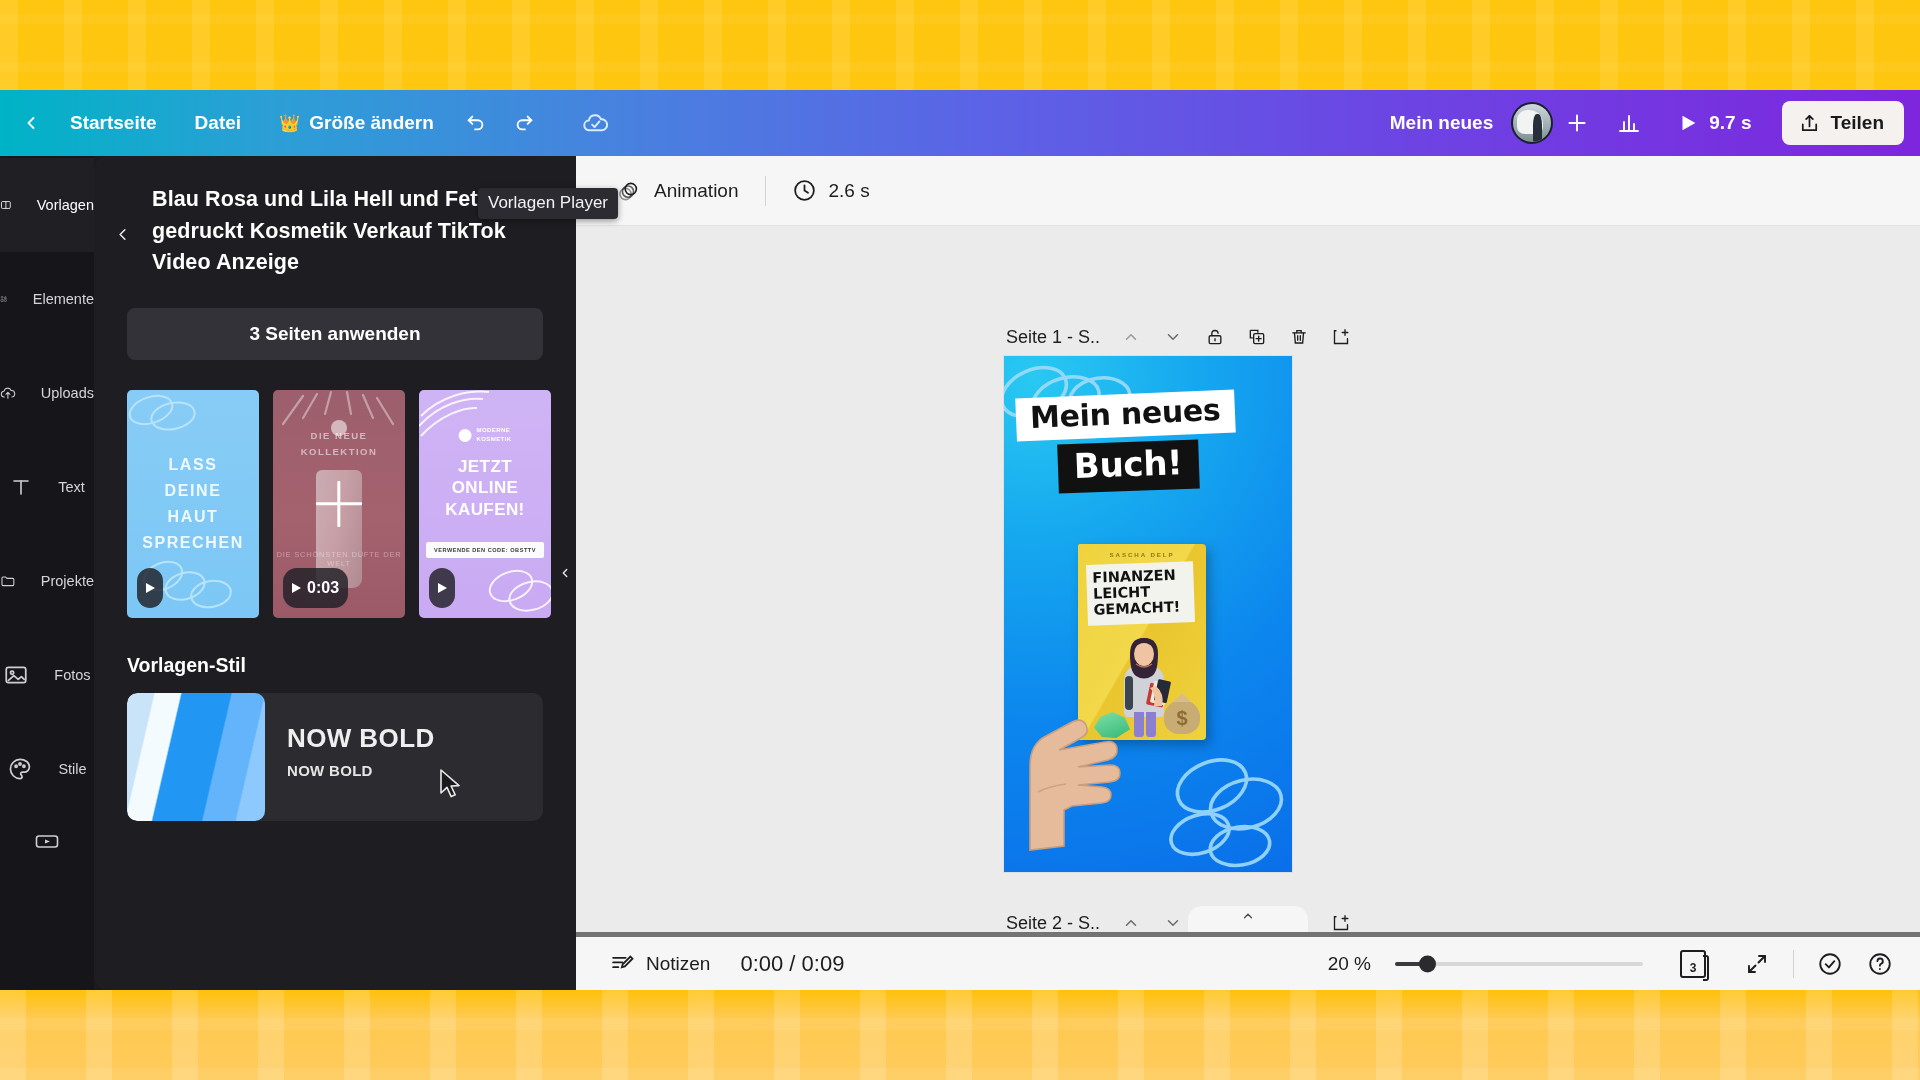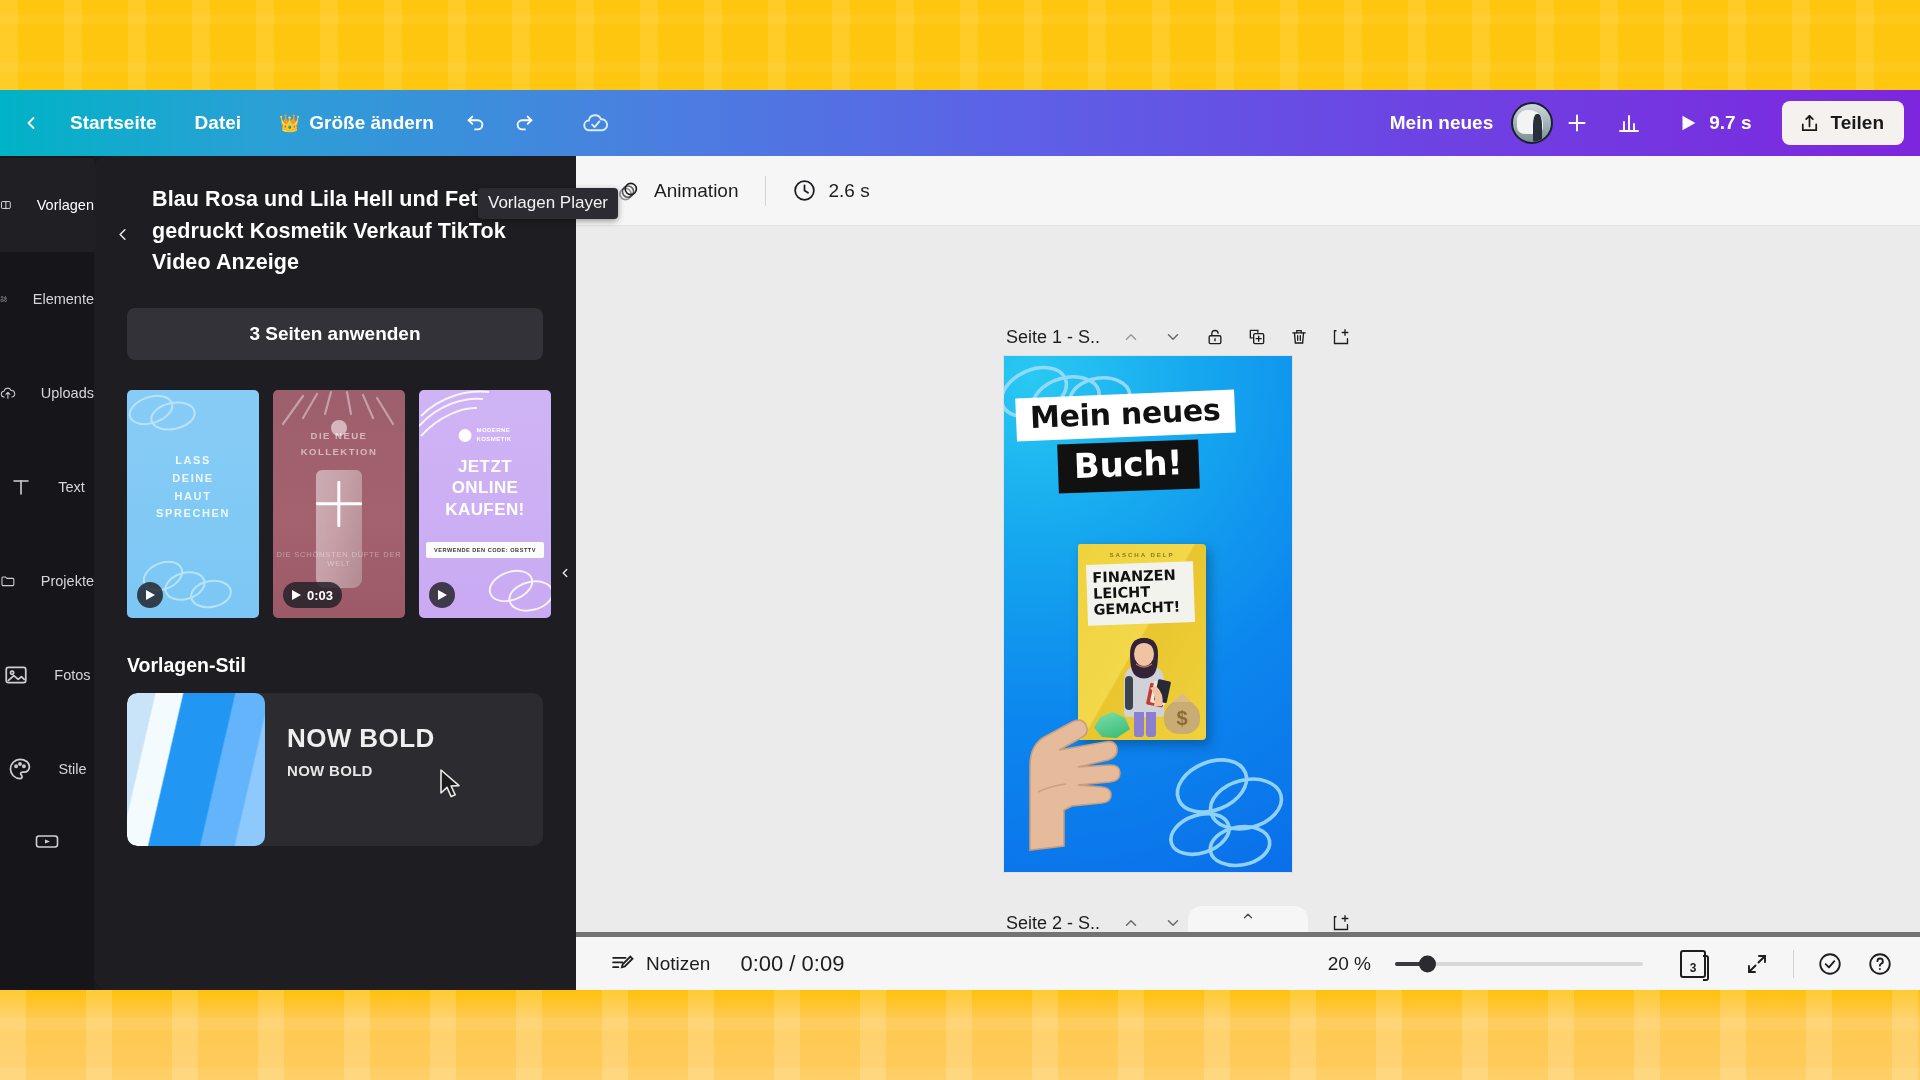--- a/index.html
+++ b/index.html
@@ -162,7 +162,7 @@
   .t1 .lines { position:absolute; inset:0; }
   .t1 .txt {
     position:absolute; left:0; right:0; top: 62px; text-align:center;
-    color:#eef8ff; font-size: 11px; font-weight: 700; letter-spacing: 1.6px; line-height: 1.62;
+    color:#eef8ff; font-size: 16px; font-weight: 700; letter-spacing: 1.6px; line-height: 1.62;
   }
   
   .t2 { background: linear-gradient(180deg,#9d5f6d 0%, #a4616e 55%, #9c5a68 100%); }

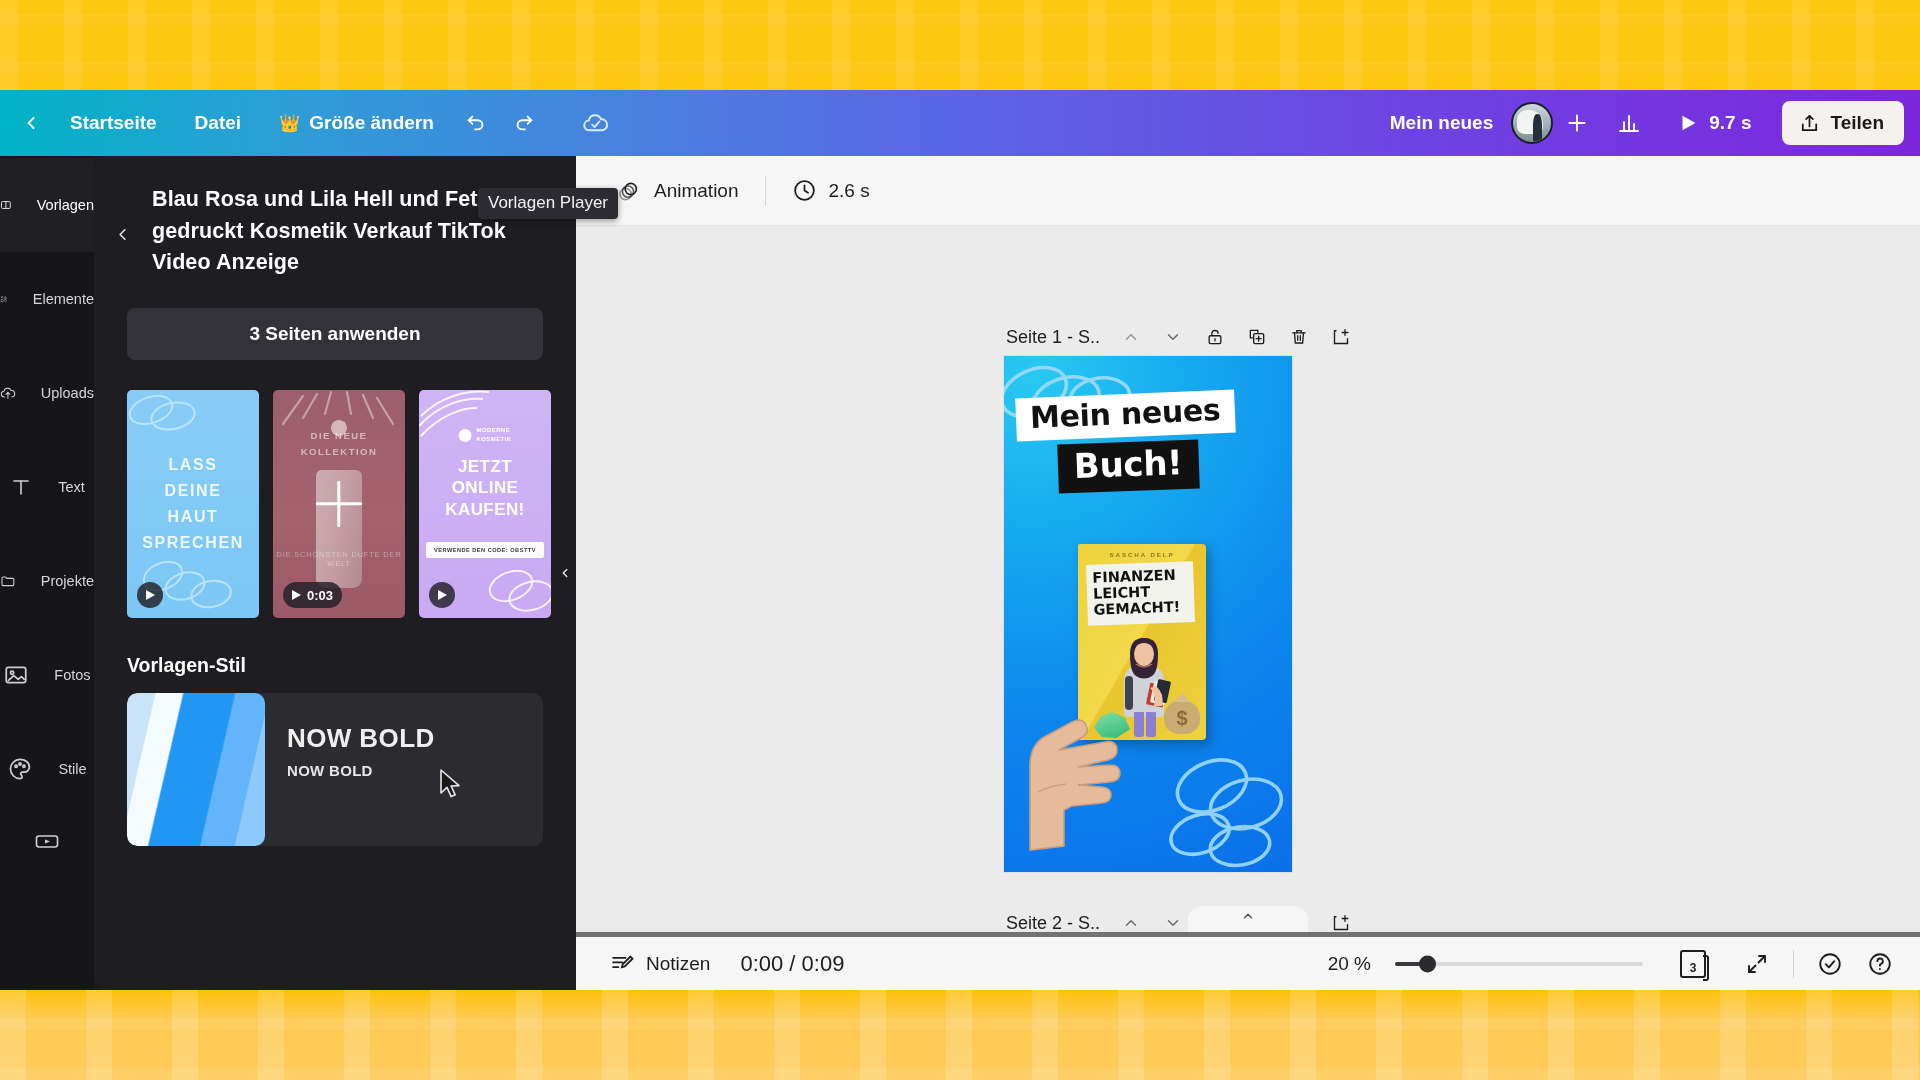--- a/index.html
+++ b/index.html
@@ -149,10 +149,10 @@
     overflow: hidden; cursor: pointer; flex: 0 0 auto;
   }
   .play-badge {
-    position: absolute; left: 10px; bottom: 10px; height: 26px;
+    position: absolute; left: 10px; bottom: 10px; height: 40px;
     background: rgba(32,32,38,.82); border-radius: 14px;
     display: flex; align-items: center; gap: 6px; padding: 0 9px;
-    color: #fff; font-size: 13px; font-weight: 600;
+    color: #fff; font-size: 16px; font-weight: 600;
   }
   .play-badge.icon-only { padding: 0; width: 26px; justify-content: center; }
   .tri { width:0;height:0;border-left:9px solid #fff;border-top:5.5px solid transparent;border-bottom:5.5px solid transparent; }

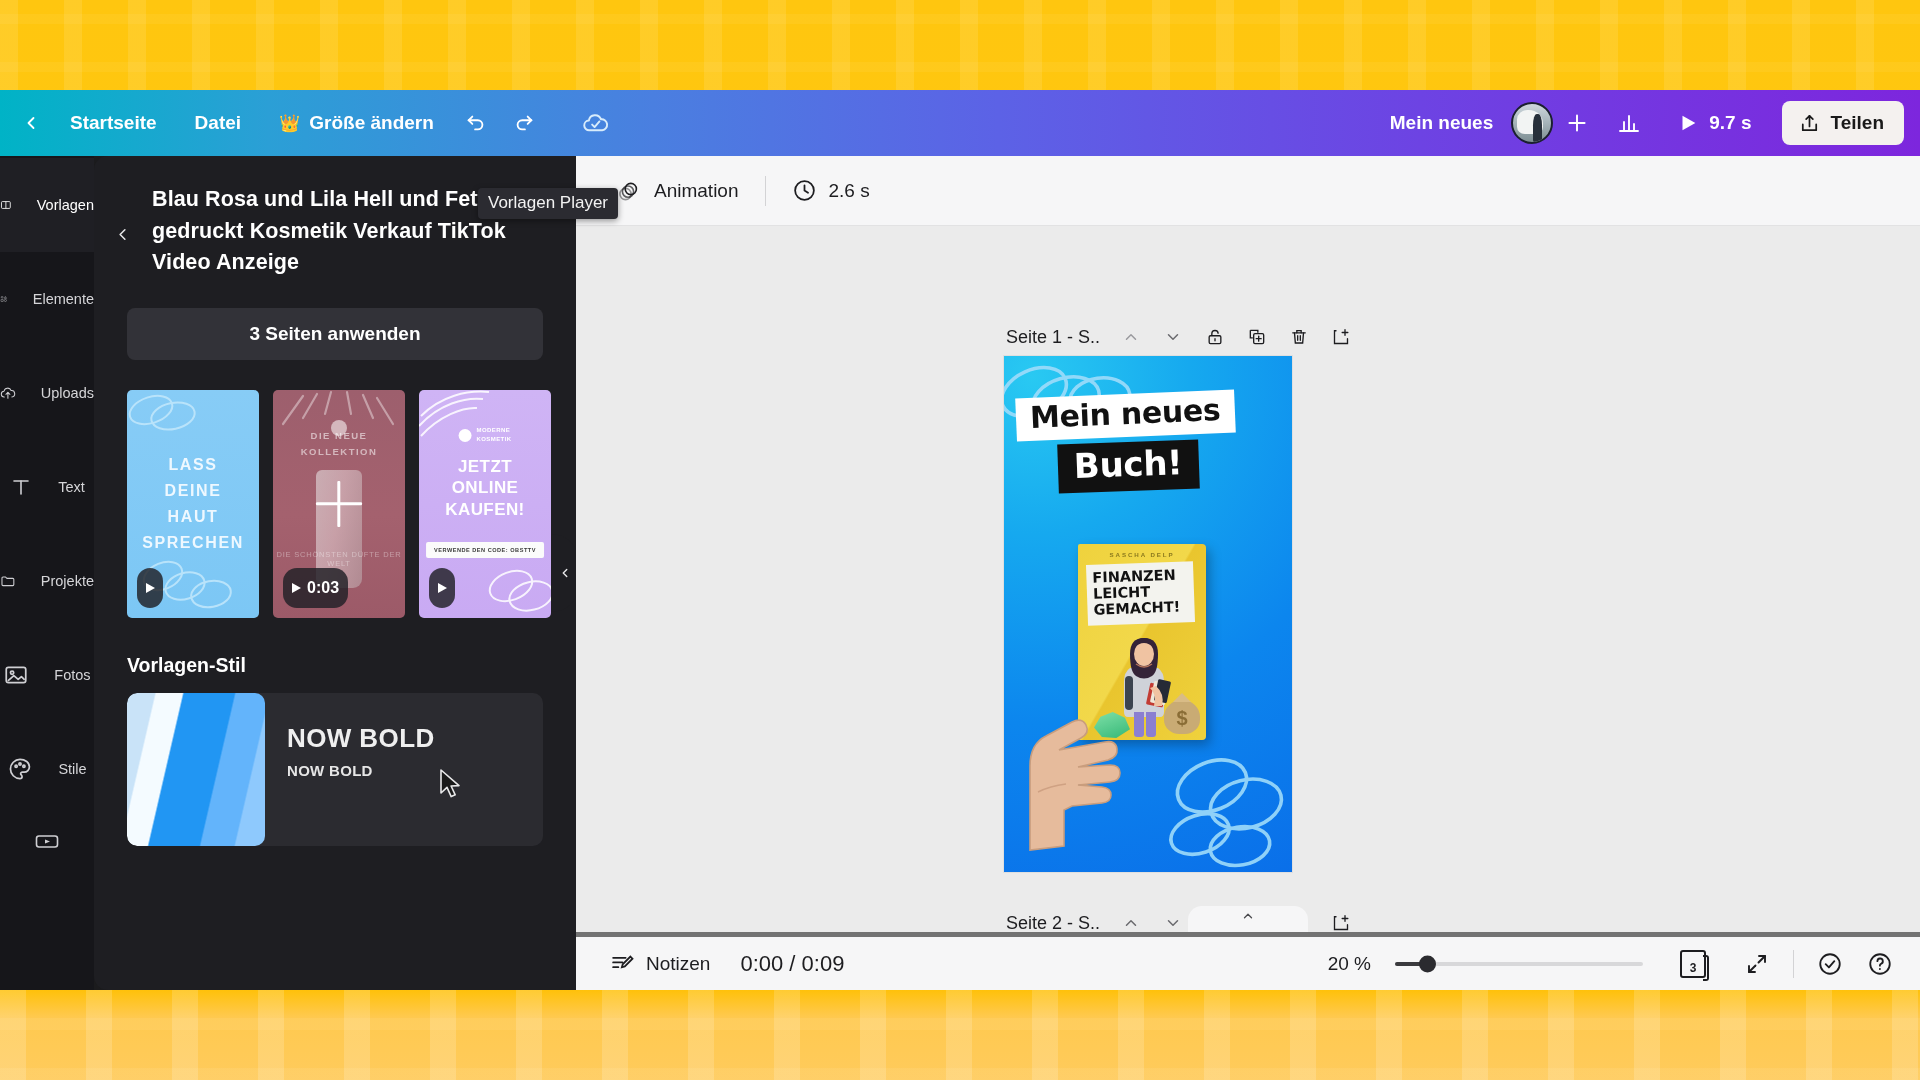--- a/index.html
+++ b/index.html
@@ -215,7 +215,7 @@
     padding: 36px 33px 0 33px;
   }
   .style-card {
-    margin: 16px 33px 0 33px; height: 153px; border-radius: 10px;
+    margin: 16px 33px 0 33px; height: 128px; border-radius: 10px;
     background: #2b2b30; display: flex; overflow: hidden; cursor: pointer;
   }
   .style-swatch {

